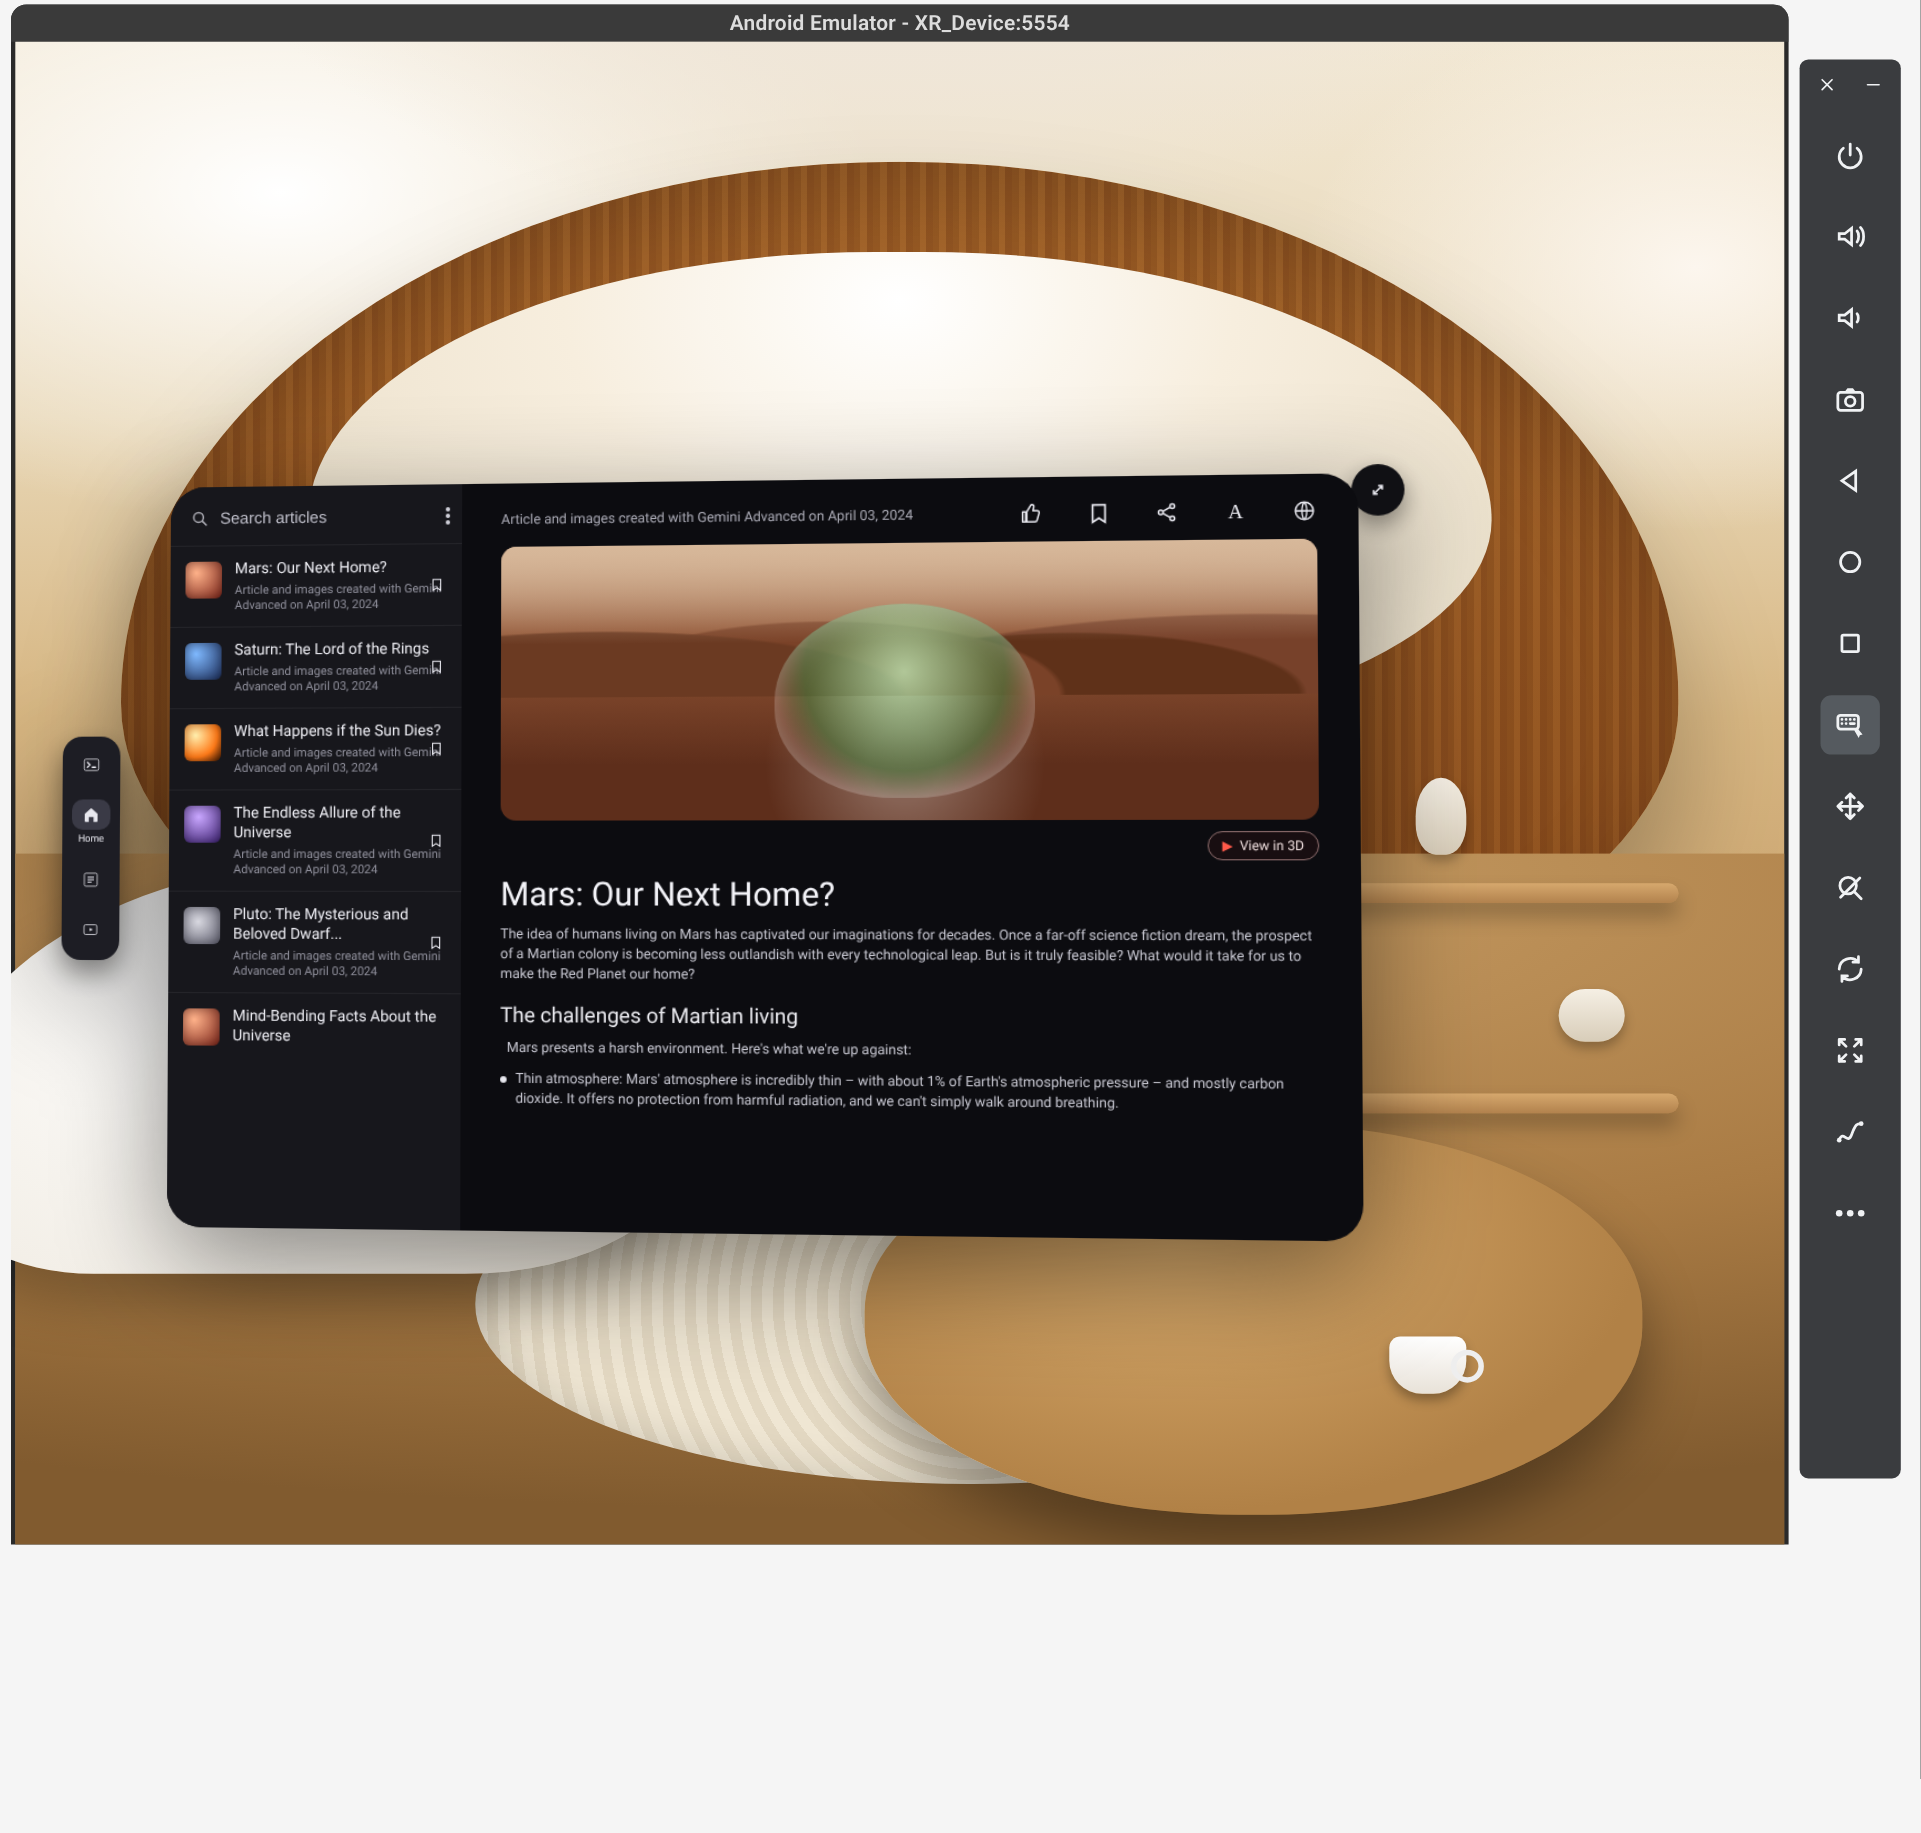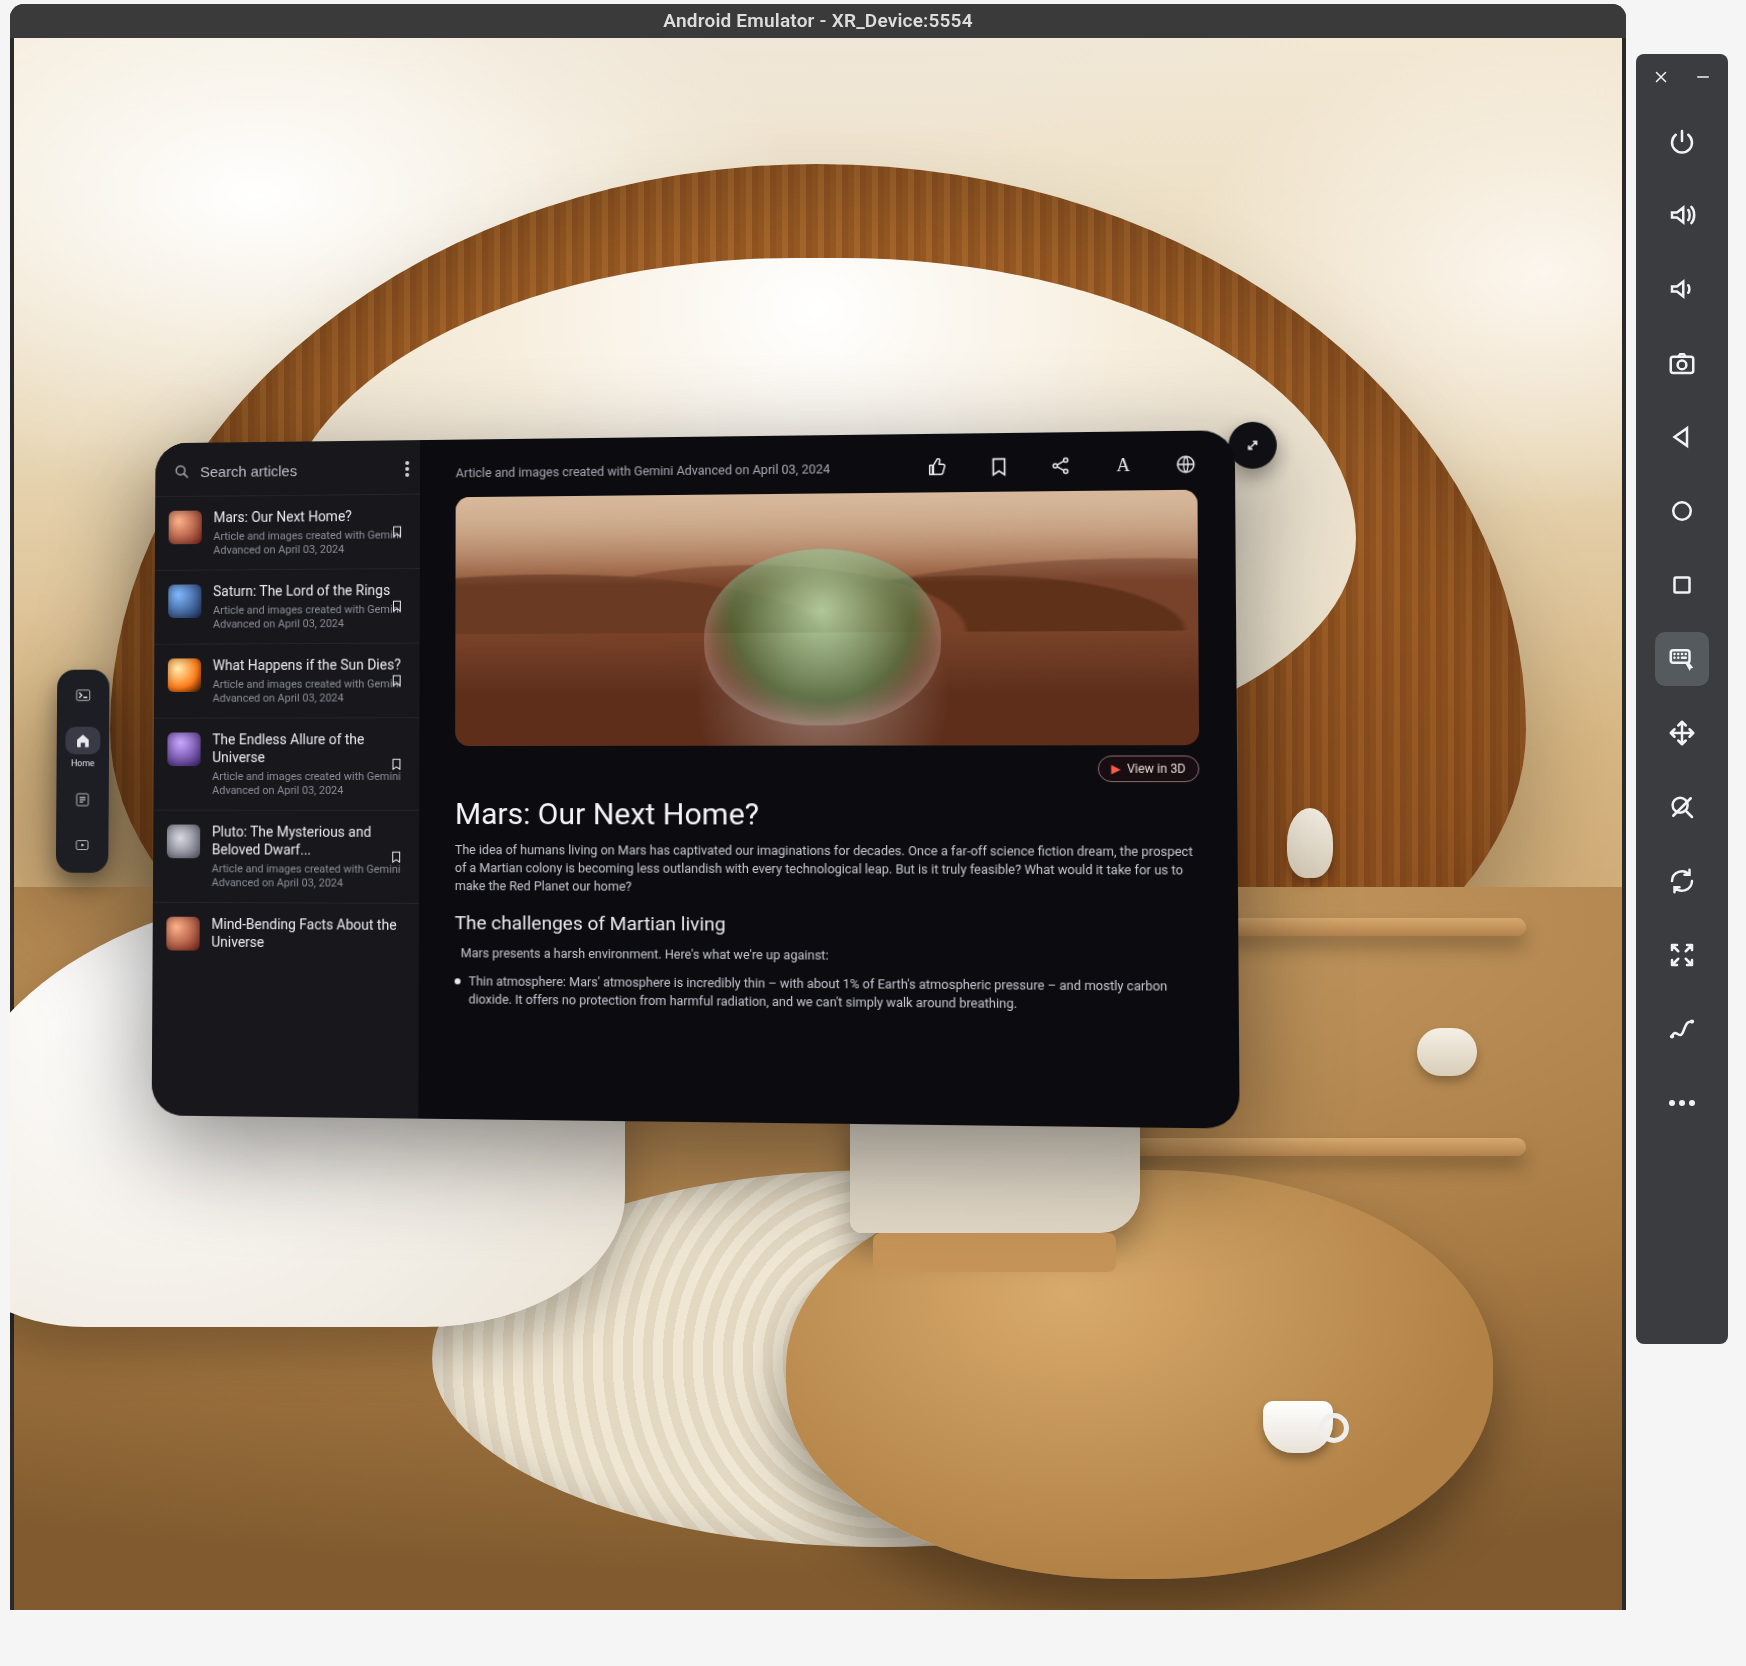--- a/index.html
+++ b/index.html
@@ -18,7 +18,7 @@
     position: absolute;
     left: 10px; top: 4px;
     width: 1616px;
-    height: 1606px;
+    height: 1400px;
     background: #2a2a2a;
     border-radius: 14px 14px 0 0;
     overflow: hidden;

